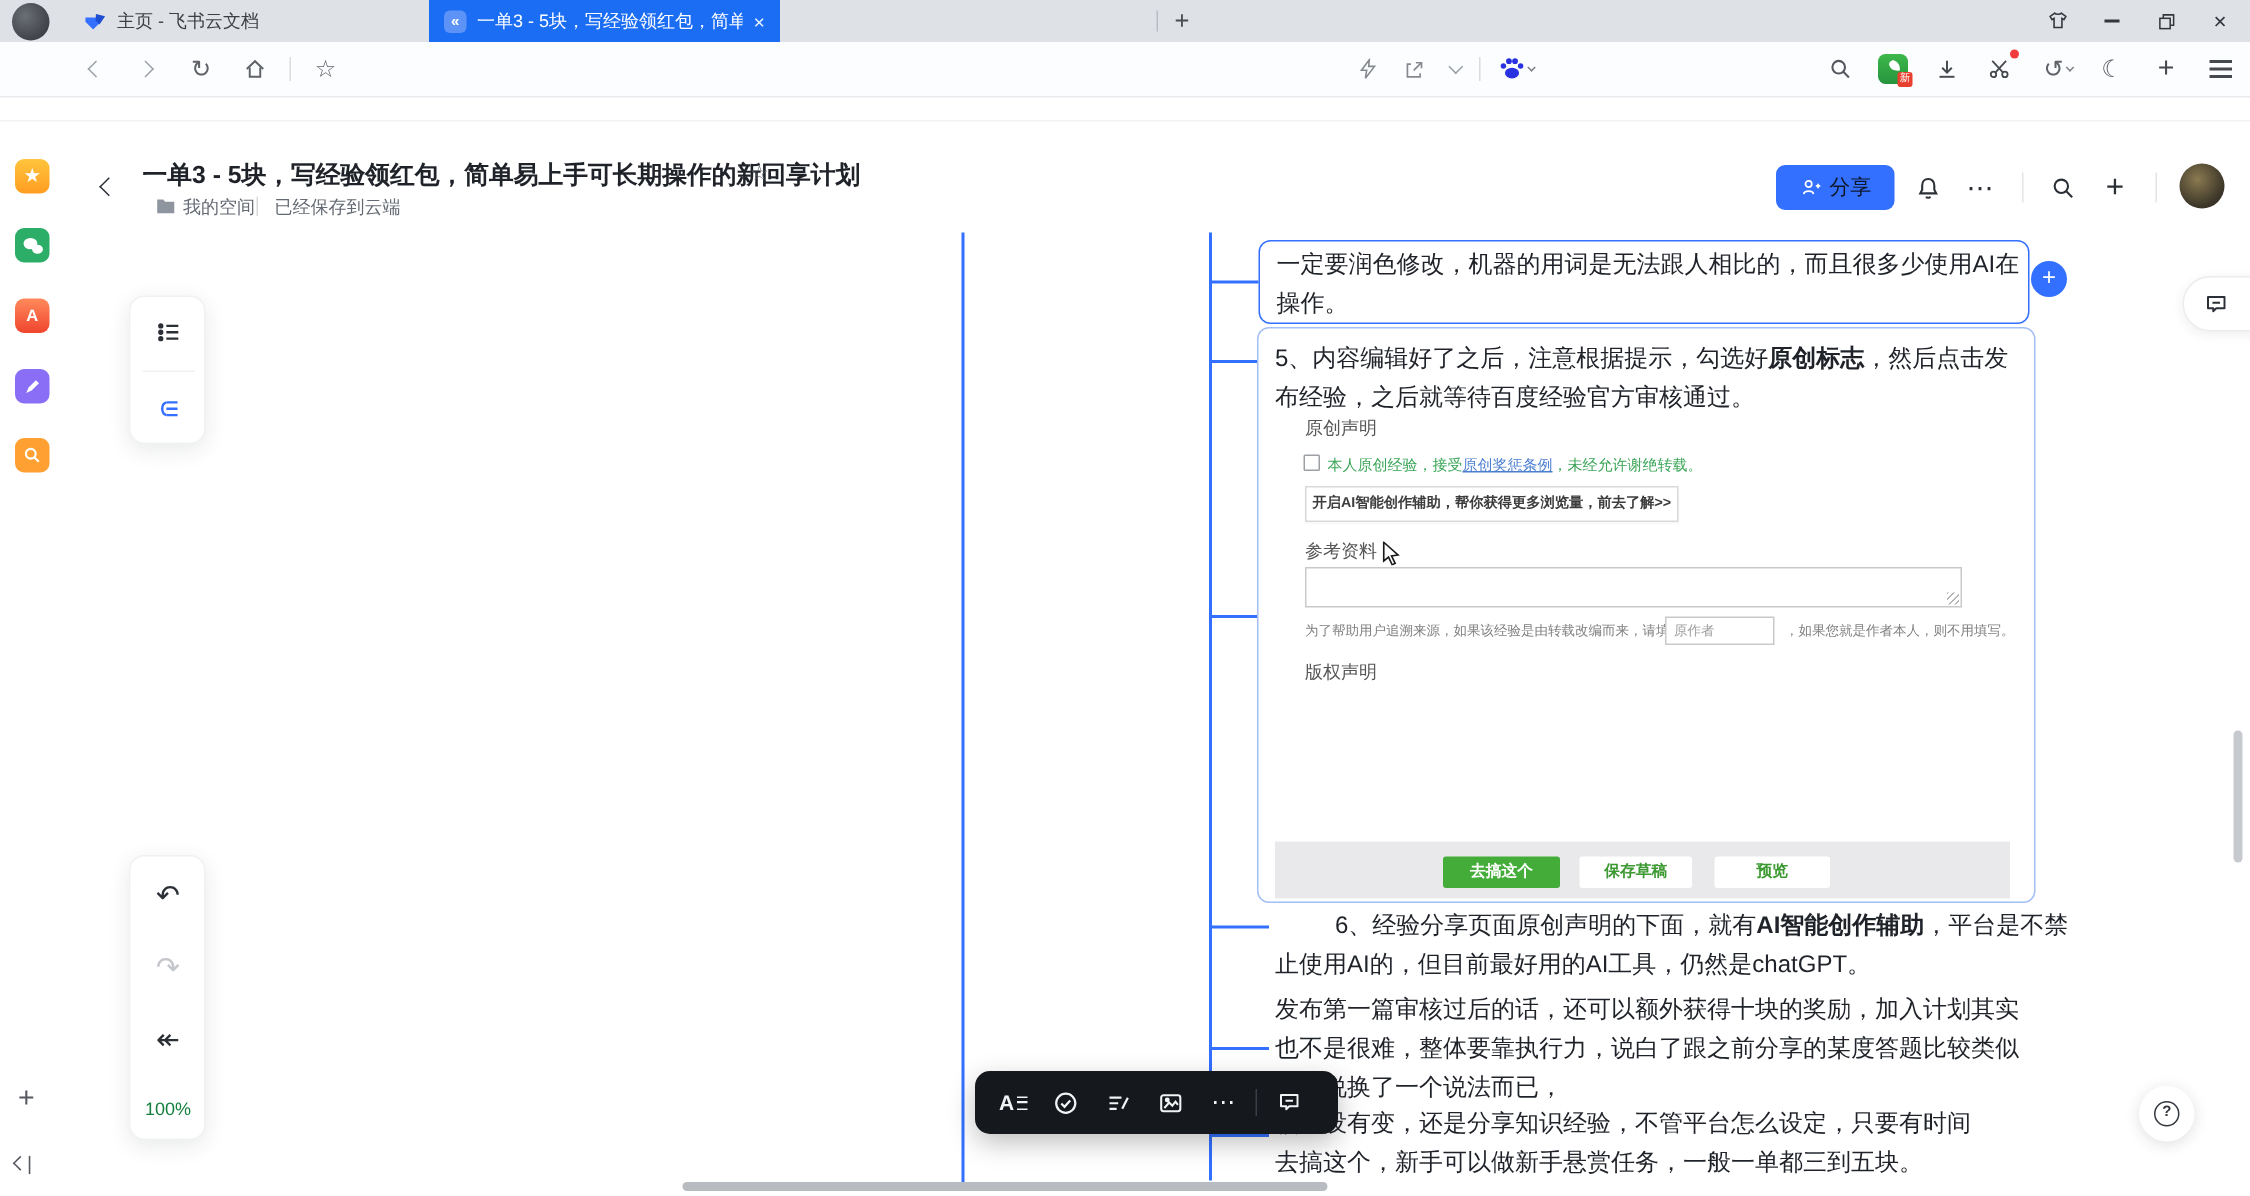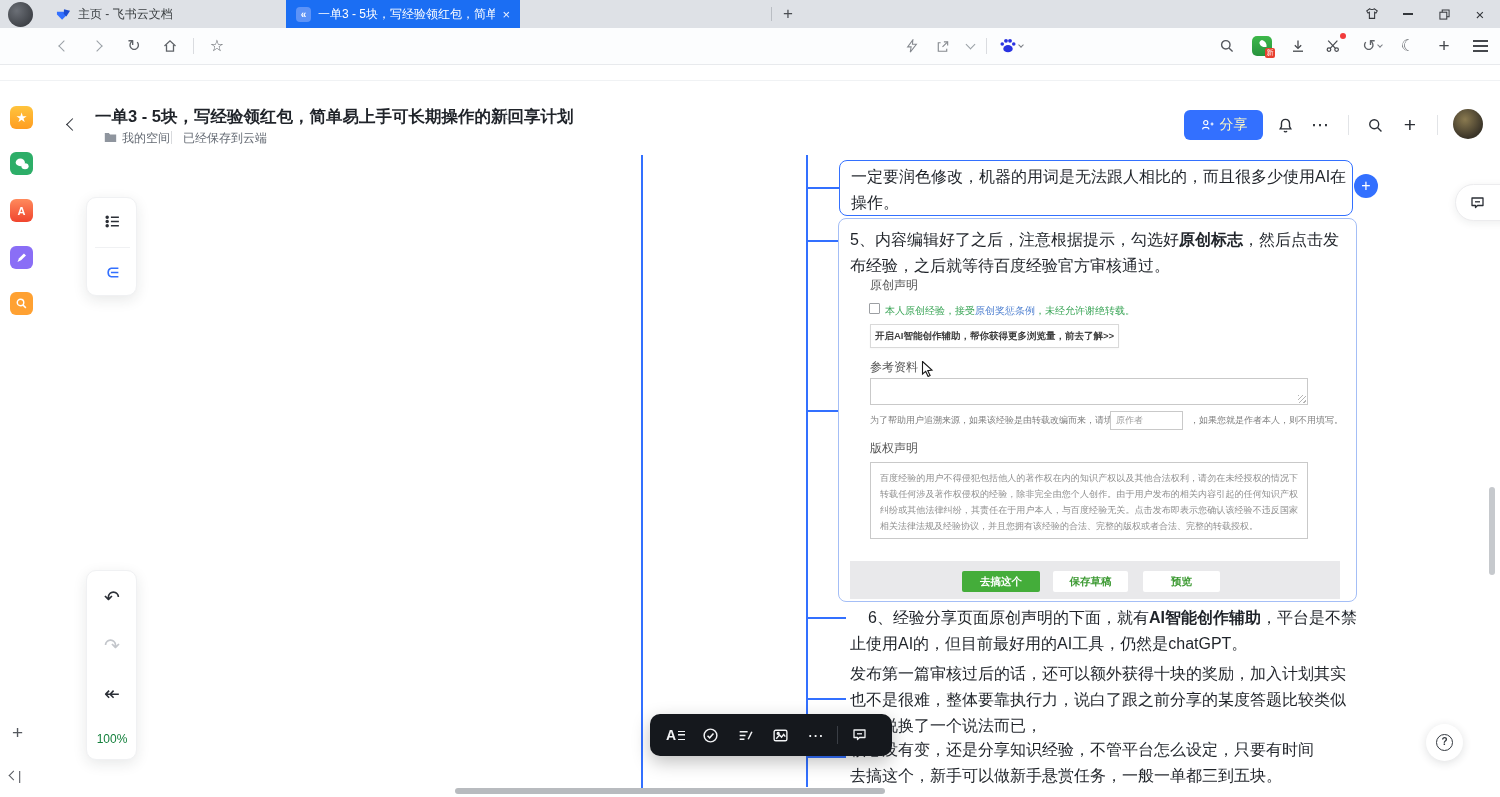--- a/index.html
+++ b/index.html
@@ -46,7 +46,7 @@
   .crumb{position:absolute;top:130px;font-size:12px;color:#646a73;white-space:nowrap}
   .crumb-sep{position:absolute;left:171px;top:131px;width:1px;height:13px;background:#d8dadd}
   .share-btn{position:absolute;left:1184px;top:110px;width:79px;height:30px;border-radius:6px;background:#3370ff;
-    display:flex;align-items:center;justify-content:center;gap:5px;color:#fef9c3;font-size:14px}
+    display:flex;align-items:center;justify-content:center;gap:5px;color:#0f172a;font-size:14px}
   .hd-ic{position:absolute;width:28px;height:28px;display:flex;align-items:center;justify-content:center;color:#2b2f36}
   .hd-sep{position:absolute;width:1px;height:20px;background:#e2e4e7;top:115px}
   .avatar{position:absolute;left:1453px;top:109px;width:30px;height:30px;border-radius:50%;

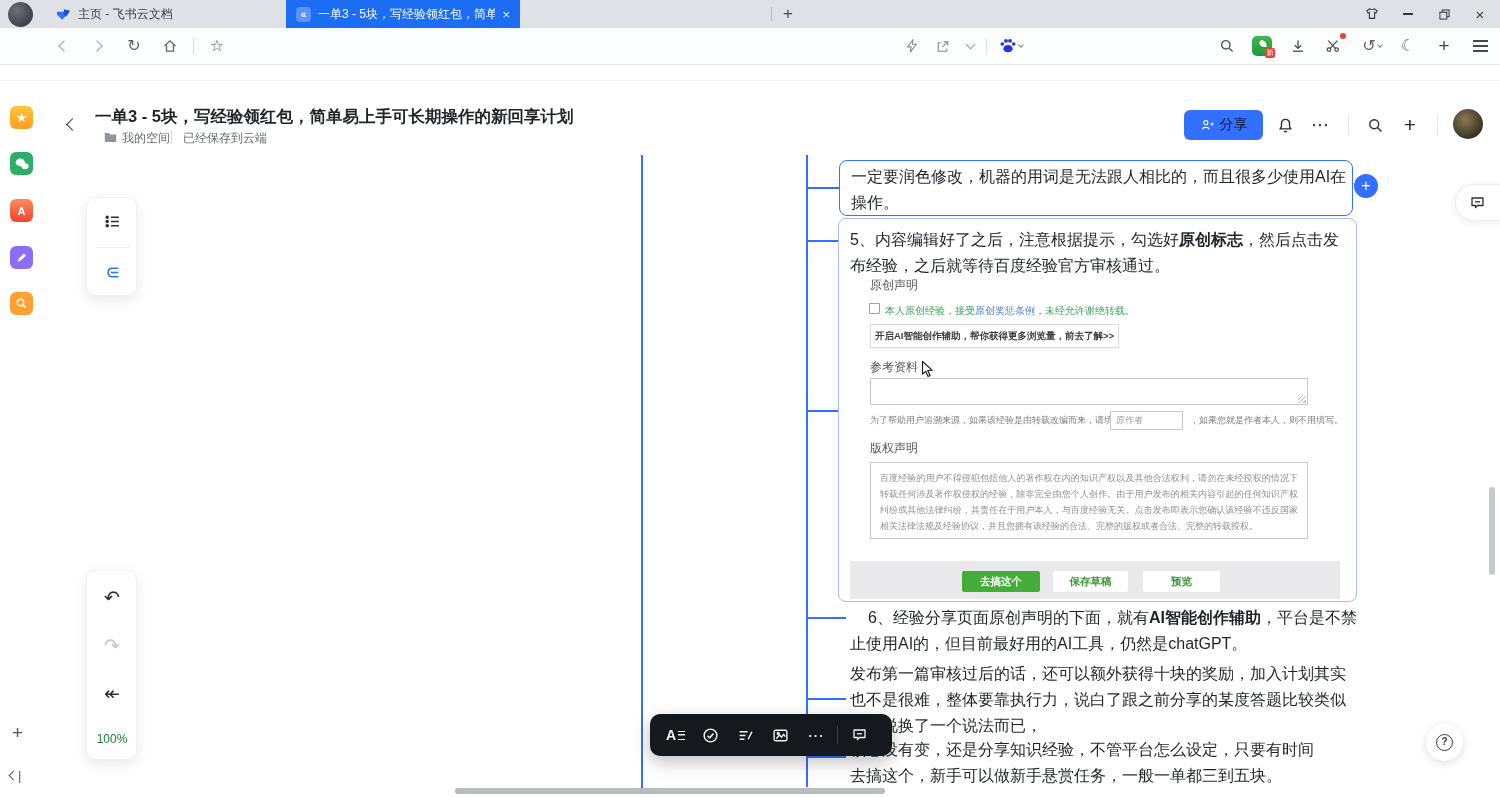--- a/index.html
+++ b/index.html
@@ -71,7 +71,7 @@
   
   .em-h{position:absolute;font-size:12px;color:#565656;white-space:nowrap}
   .em-green{font-size:10px;color:#3aa557}
-  .em-link{font-size:10px;color:#4d7fd0;}
+  .em-link{font-size:10px;color:#4d7fd0;text-decoration:underline}
   .em-cb{position:absolute;left:869px;top:303px;width:11px;height:11px;border:1px solid #9c9fa3;background:#fff;border-radius:1px}
   .ai-banner{position:absolute;left:870px;top:324px;width:249px;height:24px;border:1px solid #d9d9d9;background:#fff;
     font-size:9.5px;font-weight:700;color:#3d3d3d;line-height:22px;text-align:center;white-space:nowrap;box-shadow:0 1px 2px rgba(0,0,0,.04)}

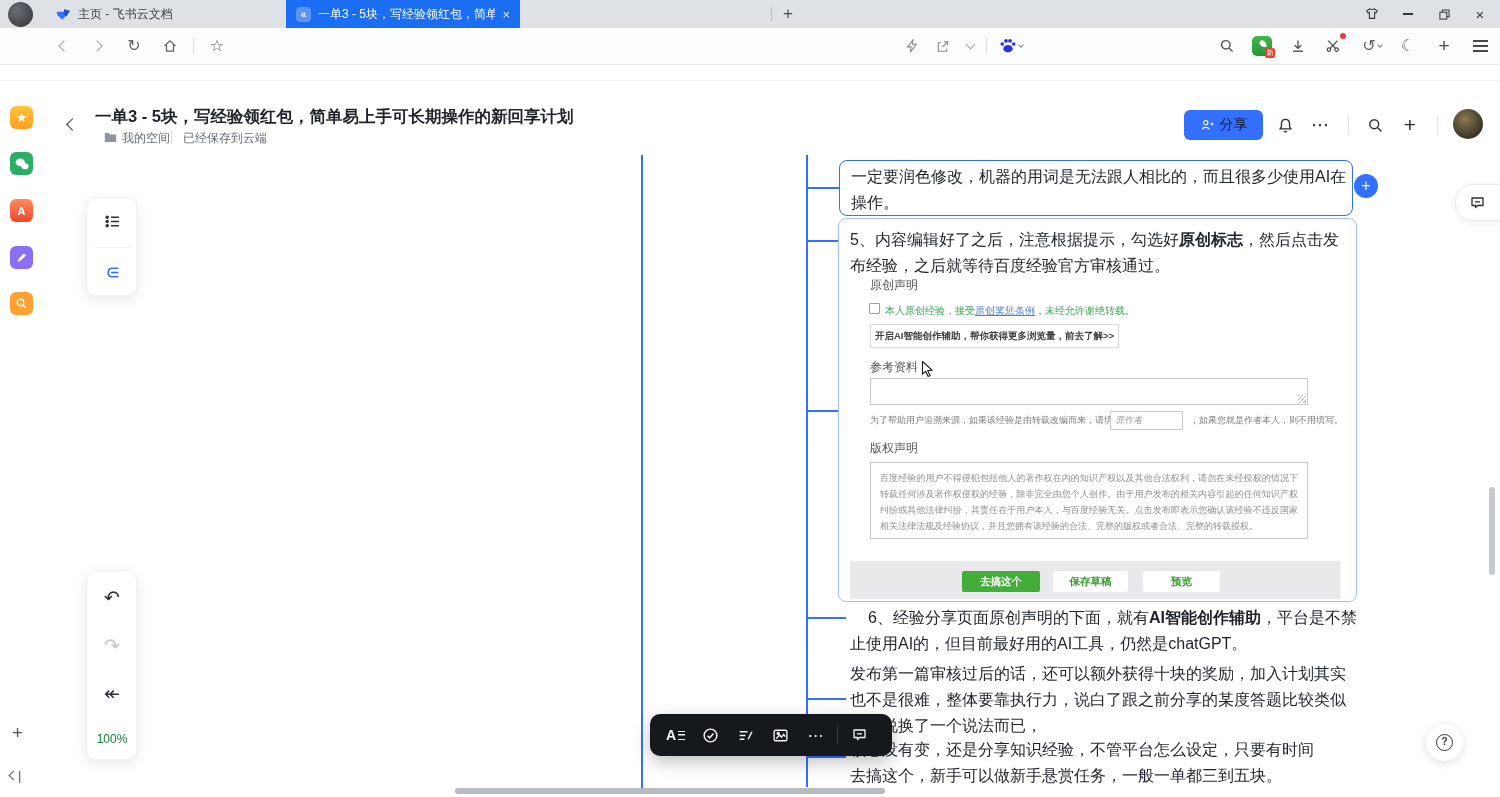--- a/index.html
+++ b/index.html
@@ -392,7 +392,6 @@
   <input class="em-input" value="原作者" style="">
   <div class="em-hint" style="left:1190px;top:411px">，如果您就是作者本人，则不用填写。</div>
   <div class="em-h" style="left:870px;top:440px">版权声明</div>
-  <div class="em-copy">百度经验的用户不得侵犯包括他人的著作权在内的知识产权以及其他合法权利，请勿在未经授权的情况下转载任何涉及著作权侵权的经验，除非完全由您个人创作。由于用户发布的相关内容引起的任何知识产权纠纷或其他法律纠纷，其责任在于用户本人，与百度经验无关。点击发布即表示您确认该经验不违反国家相关法律法规及经验协议，并且您拥有该经验的合法、完整的版权或者合法、完整的转载授权。</div>
   <div class="em-footer"></div>
   <div class="em-btn green" style="left:962px;width:78px">去搞这个</div>
   <div class="em-btn white" style="left:1053px;width:75px">保存草稿</div>

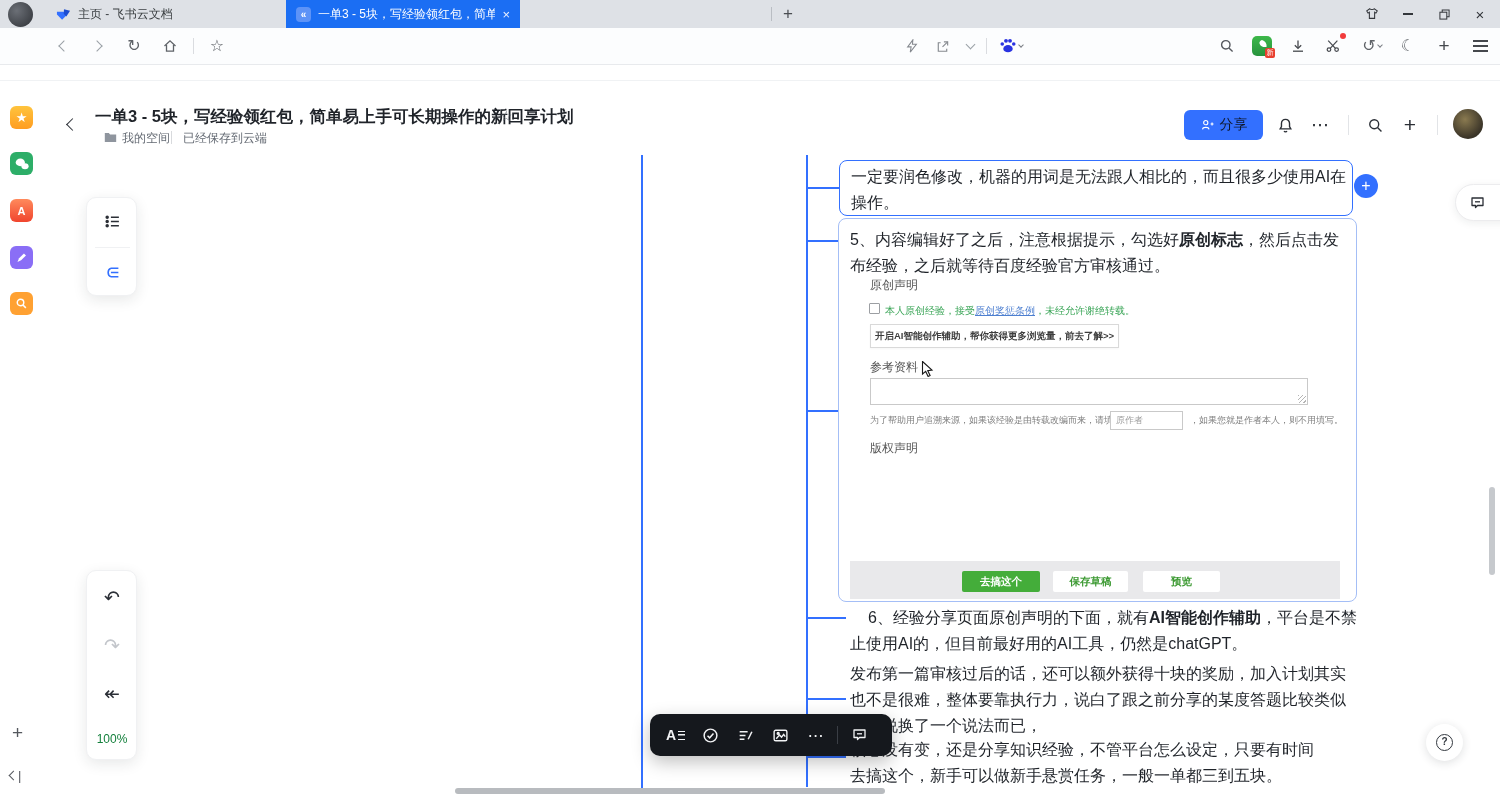--- a/index.html
+++ b/index.html
@@ -397,7 +397,7 @@
   <div class="em-btn white" style="left:1053px;width:75px">保存草稿</div>
   <div class="em-btn white" style="left:1143px;width:77px">预览</div>
 
-  <div class="line" style="left:868px;top:605px">
+  <div class="line" style="left:890px;top:605px">
     <span>6、经验分享页面原创声明的下面，就有</span><span class="b">AI智能创作辅助</span><span>，平台是不禁</span>
   </div>
   <div class="line" style="left:850px;top:631px">止使用AI的，但目前最好用的AI工具，仍然是chatGPT。</div>

